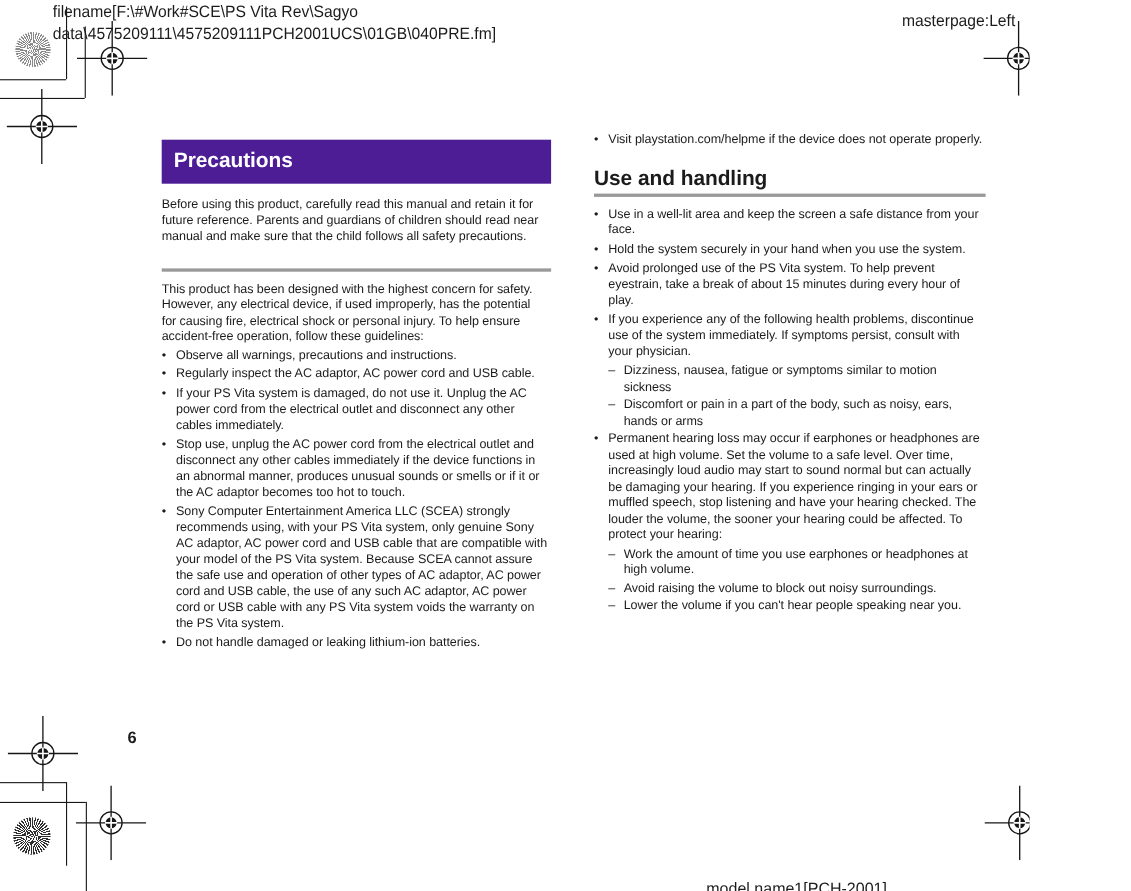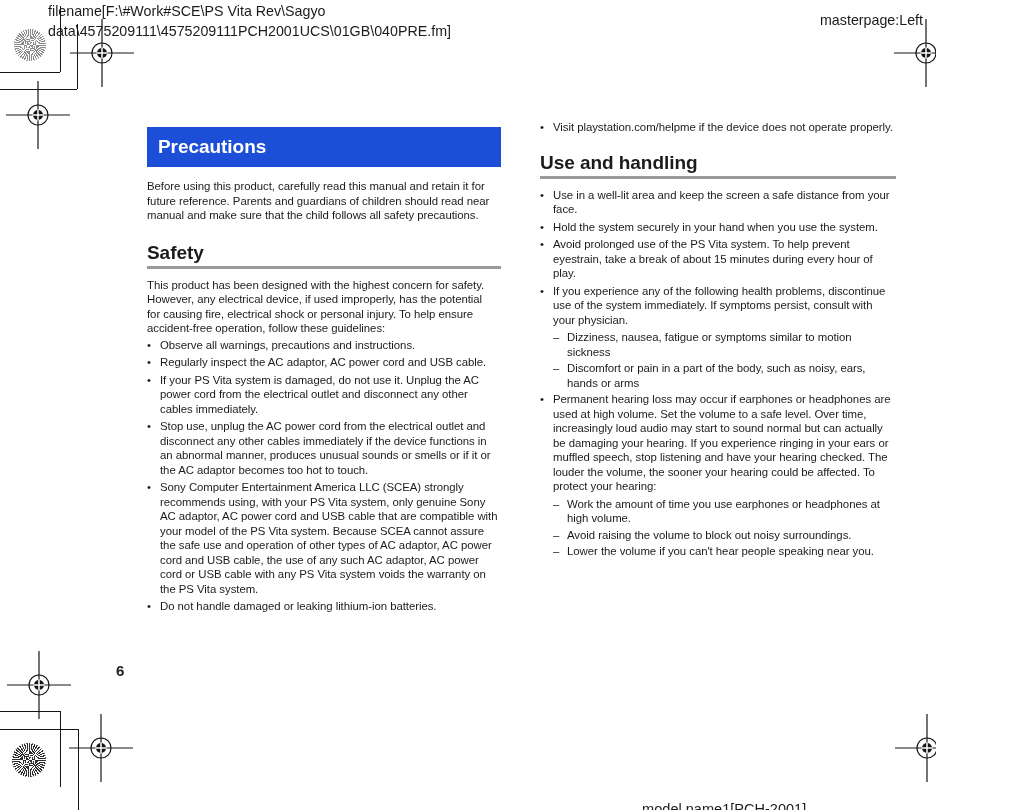--- a/index.html
+++ b/index.html
@@ -30,7 +30,7 @@
   .col{position:absolute;font-size:11.4px;line-height:14.5px;letter-spacing:-0.05px;}
   .col-left{left:147px;top:127px;width:354px;}
   .col-right{left:540px;top:120px;width:356px;}
-  .title-bar{height:40px;background:#1d4ed8;color:#ffffff;font-weight:bold;font-size:19px;
+  .title-bar{height:40px;background:#4c1d95;color:#ffffff;font-weight:bold;font-size:19px;
              line-height:40px;padding-left:11px;margin-bottom:12px;}
   .intro{margin:0 0 21px 0;}
   .section-head{font-weight:bold;font-size:19px;line-height:17px;margin:19px 0 0 0;}

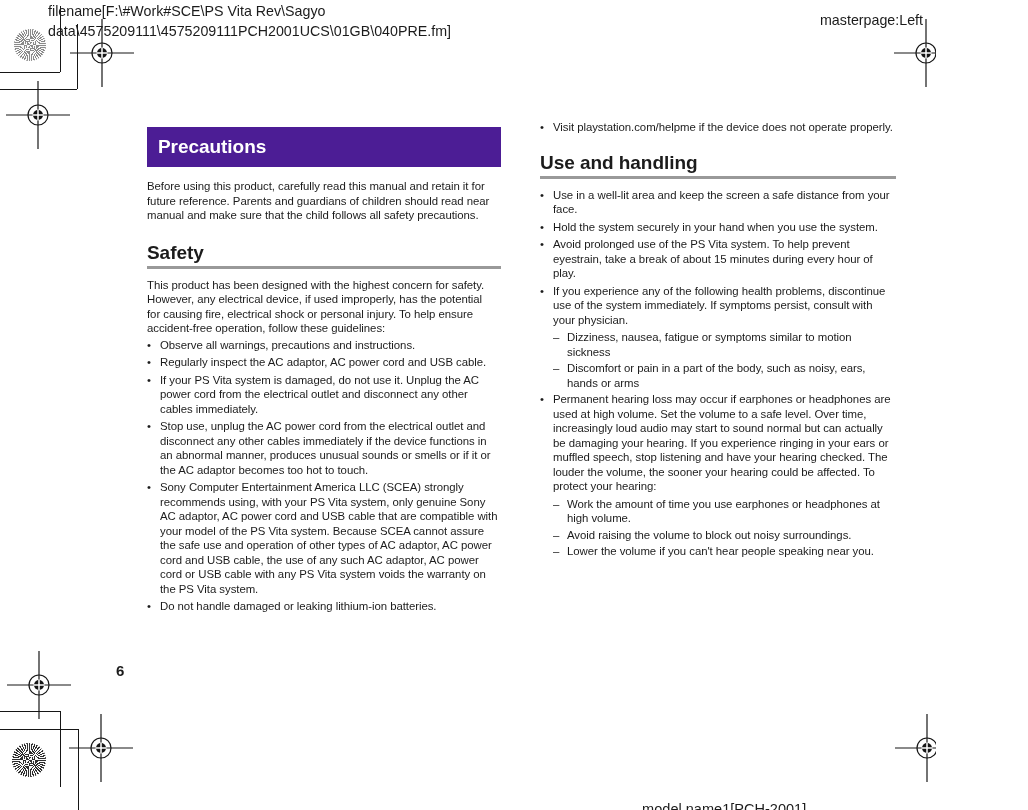--- a/index.html
+++ b/index.html
@@ -161,7 +161,6 @@
     <div class="title-bar">Precautions</div>
     <p class="intro">Before using this product, carefully read this manual and retain it for future reference. Parents and guardians of children should read near manual and make sure that the child follows all safety precautions.</p>
 
-    <div class="section-head">Safety</div>
     <div class="rule"></div>
     <p class="lead">This product has been designed with the highest concern for safety. However, any electrical device, if used improperly, has the potential for causing fire, electrical shock or personal injury. To help ensure accident-free operation, follow these guidelines:</p>
 

